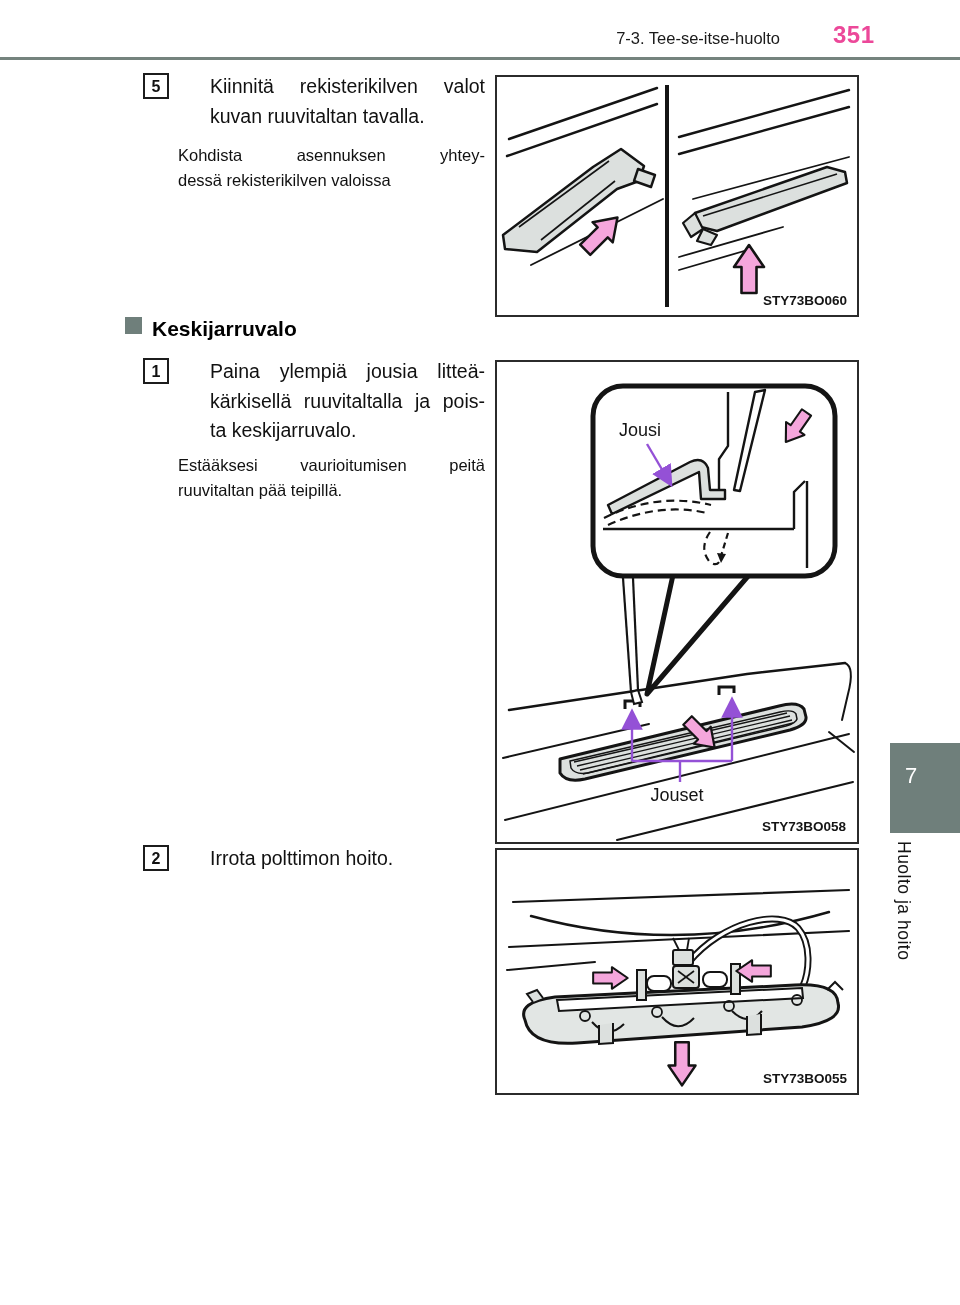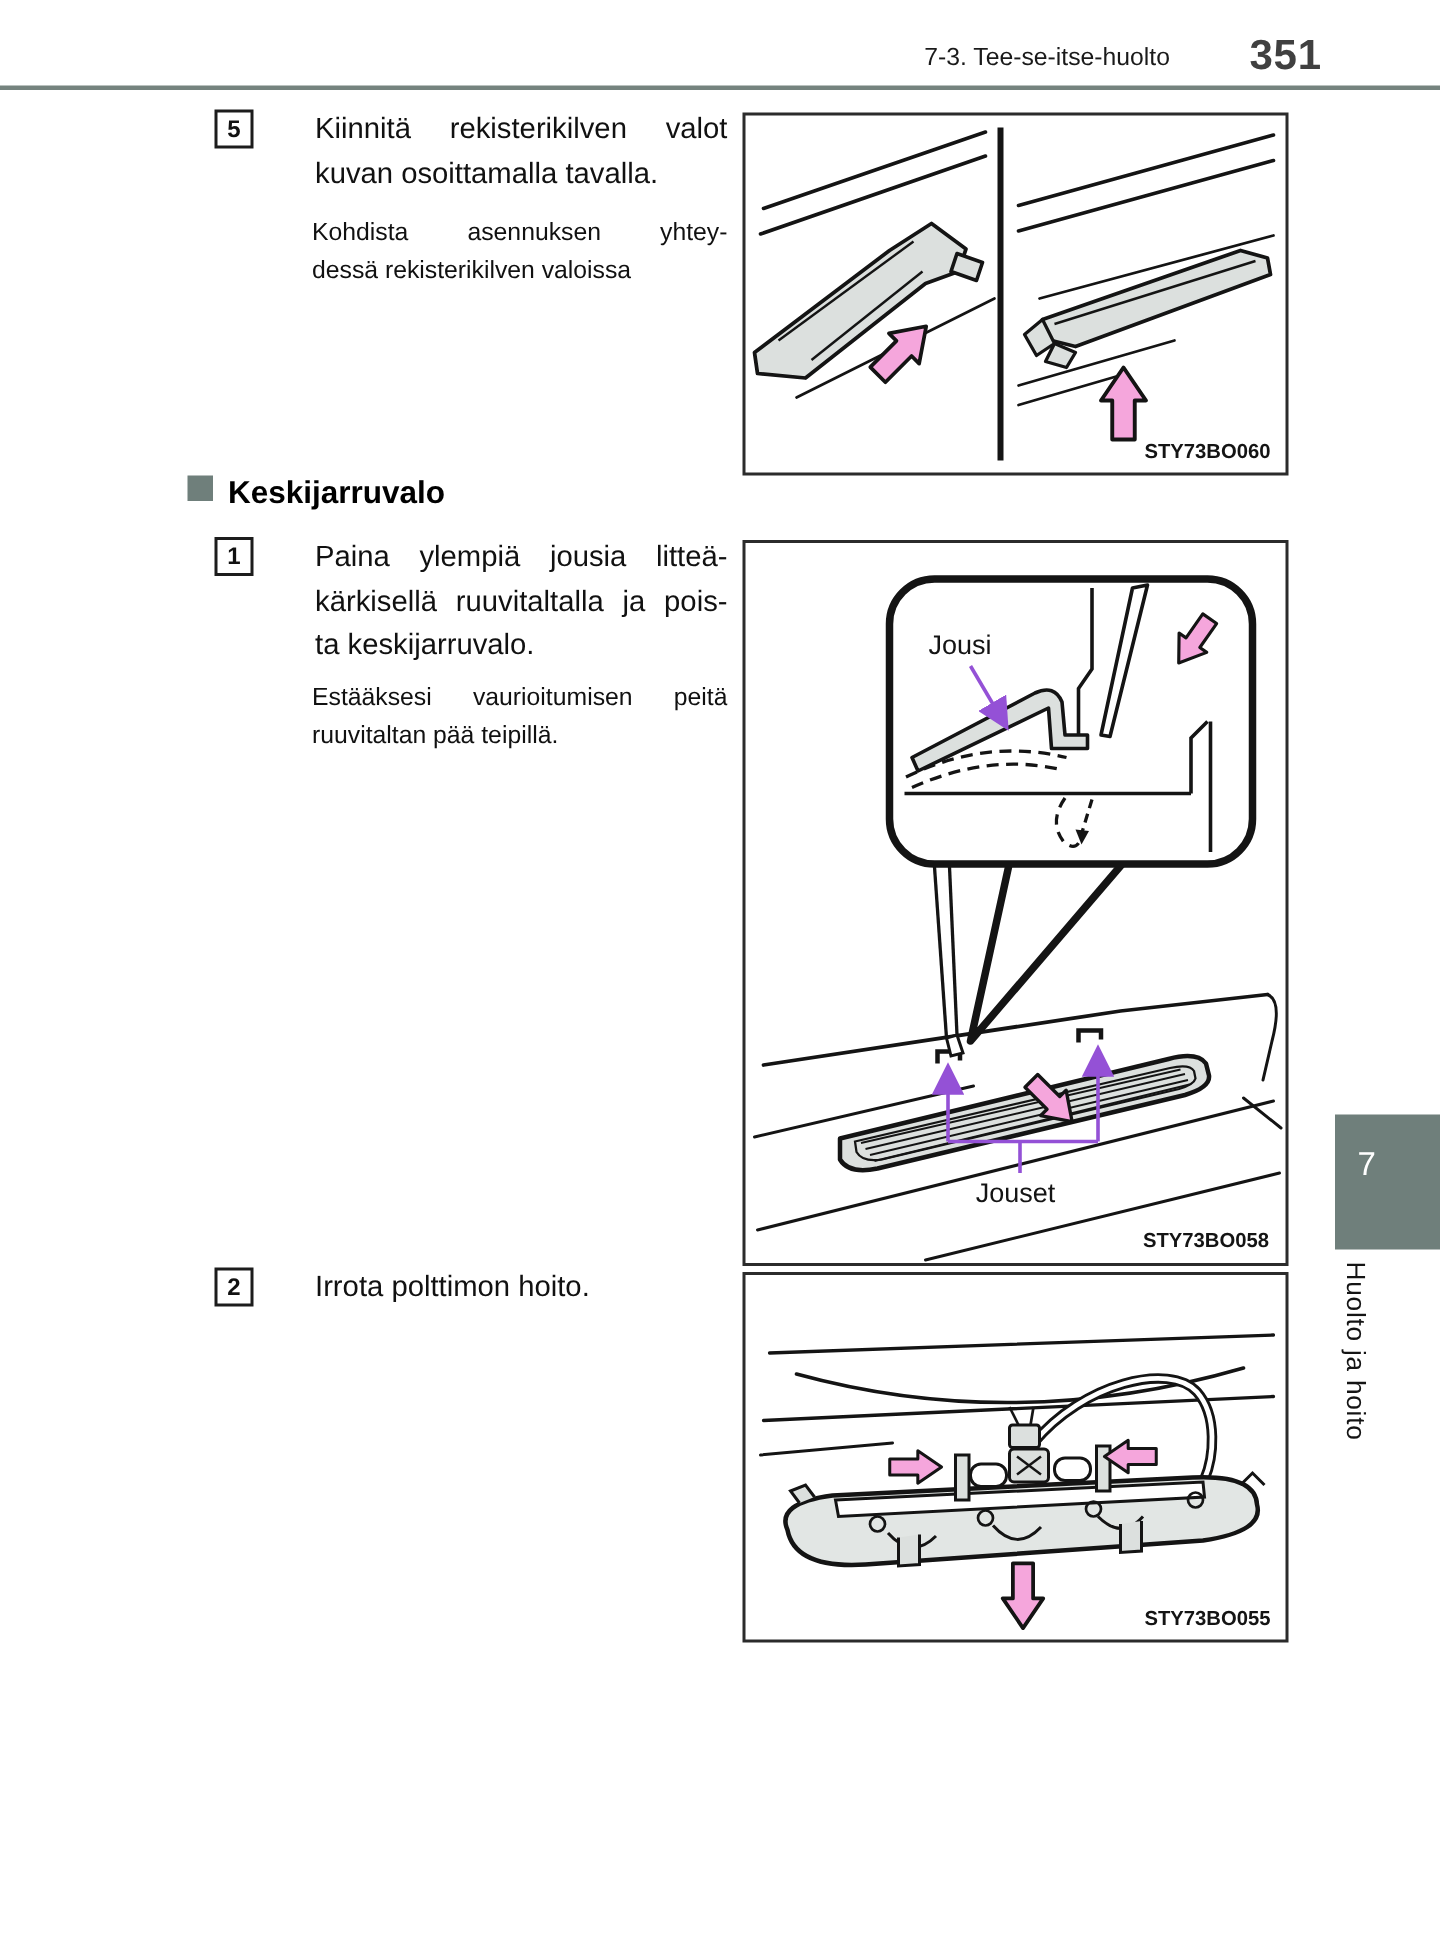--- a/index.html
+++ b/index.html
@@ -9,7 +9,7 @@
   }
   
   .hdr-section { position:absolute; top:29px; right:180px; font-size:16.5px; color:#1a1a1a; }
-  .hdr-page    { position:absolute; top:21px; left:833px; font-size:28px; font-weight:bold; color:#404040; letter-spacing:0.5px; }
+  .hdr-page    { position:absolute; top:21px; left:833px; font-size:24px; font-weight:bold; color:#ec4899; letter-spacing:0.5px; }
   .rule        { position:absolute; left:0; top:57px; width:960px; height:3px; background:#75837e; }
 
   

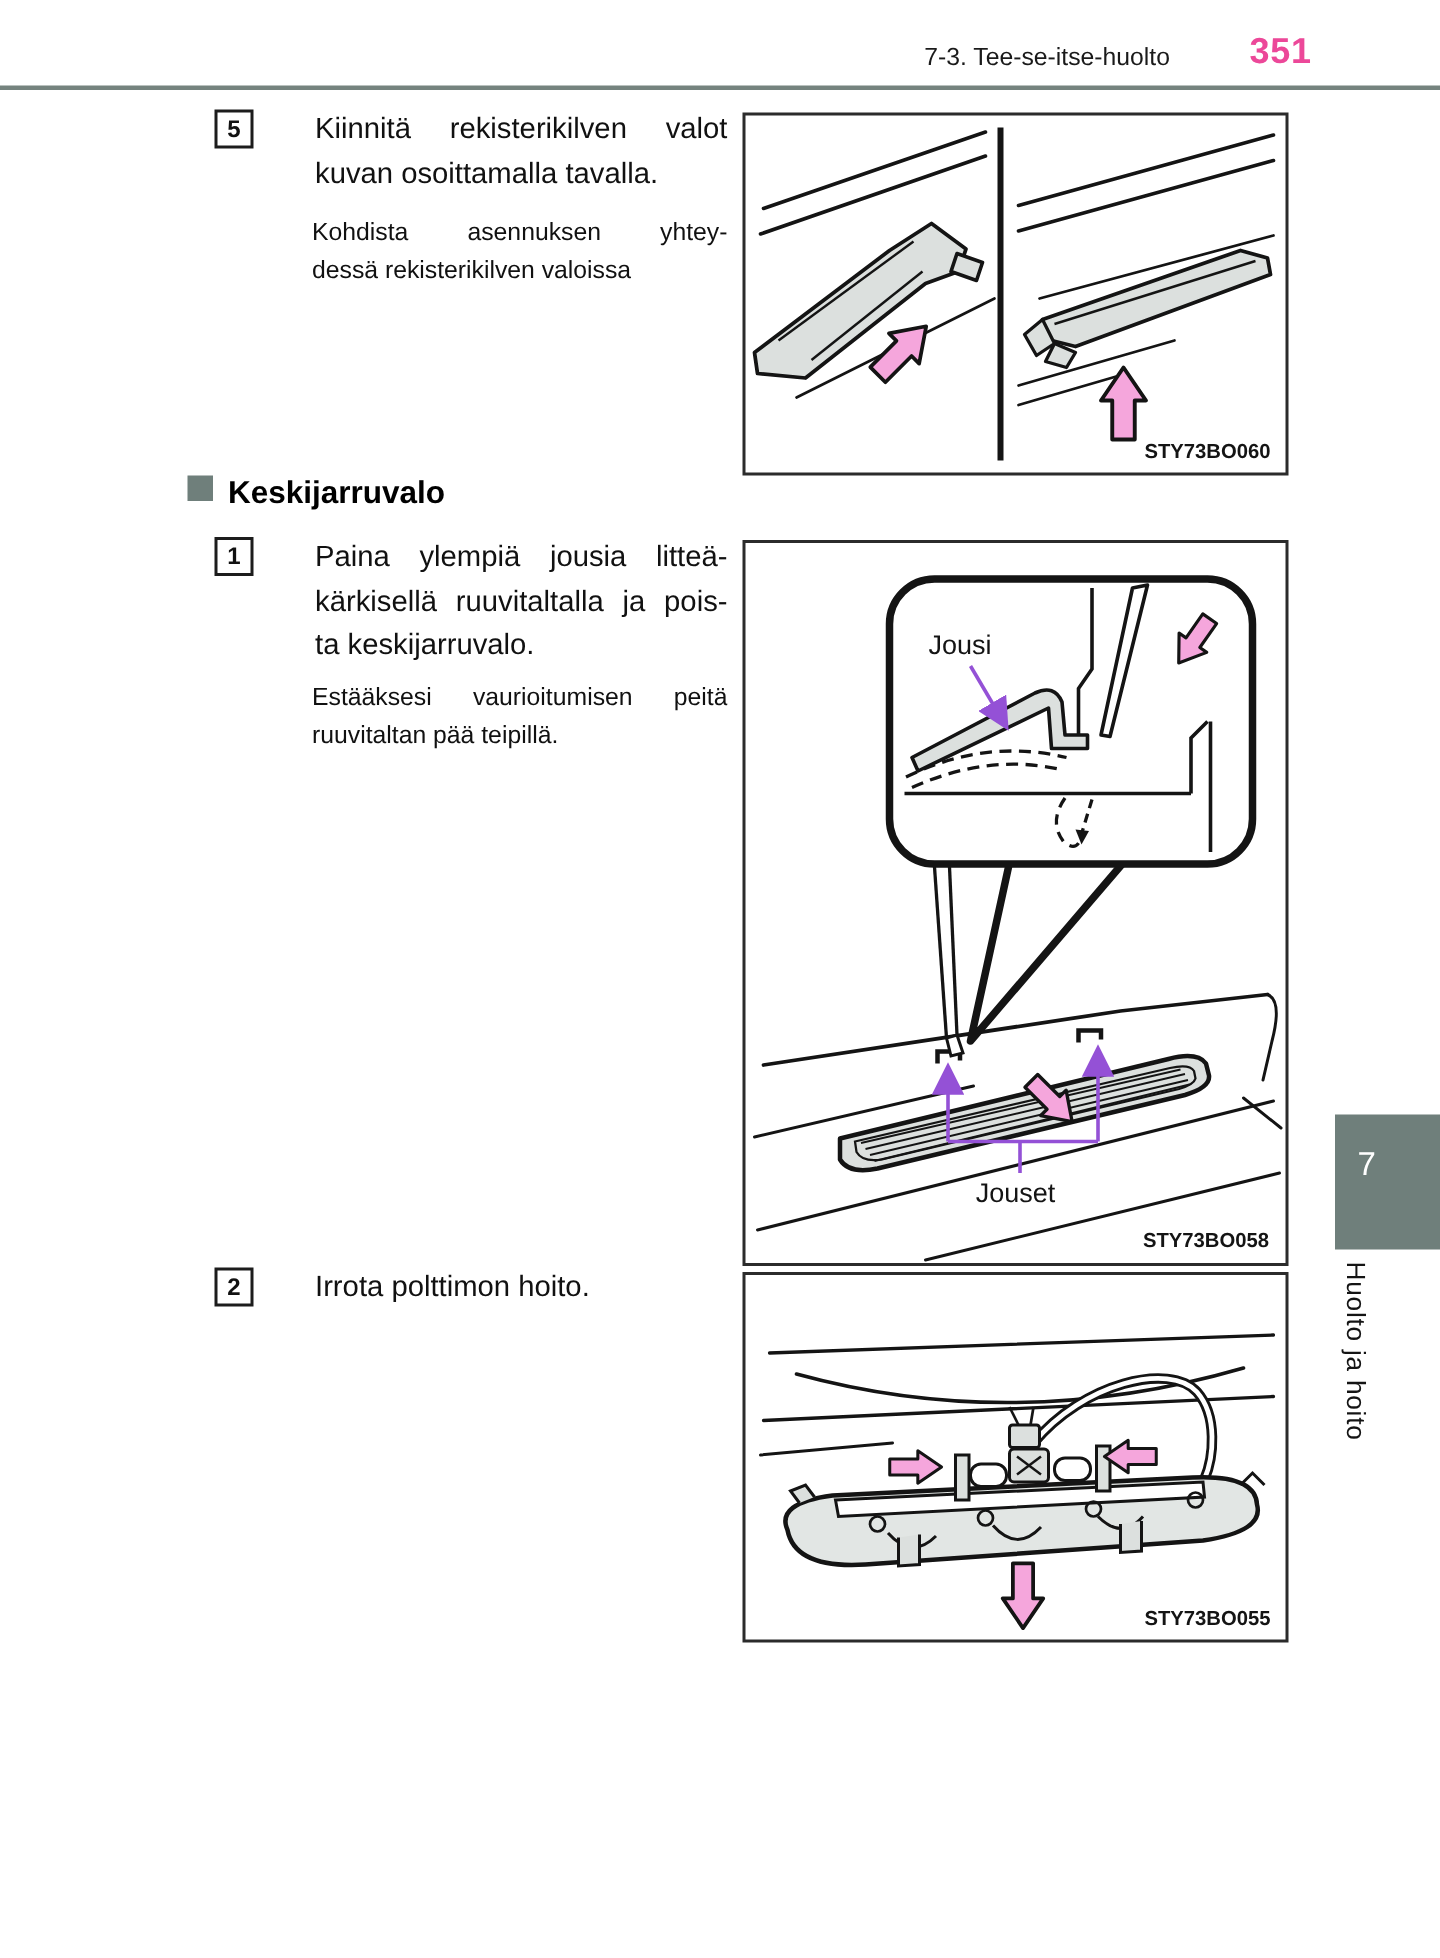--- a/index.html
+++ b/index.html
@@ -62,7 +62,7 @@
   <div class="stepnum" style="left:143px; top:73px;">5</div>
   <div class="tblock step-lines" style="top:72px;">
       <div class="line">Kiinnitä rekisterikilven valot</div>
-      <div class="line">kuvan osoittamalla tavalla.</div>
+      <div class="line">kuvan ruuvitaltan tavalla.</div>
     </div>
   <div class="tblock note-lines" style="top:143px;">
       <div class="line">Kohdista asennuksen yhtey-</div>

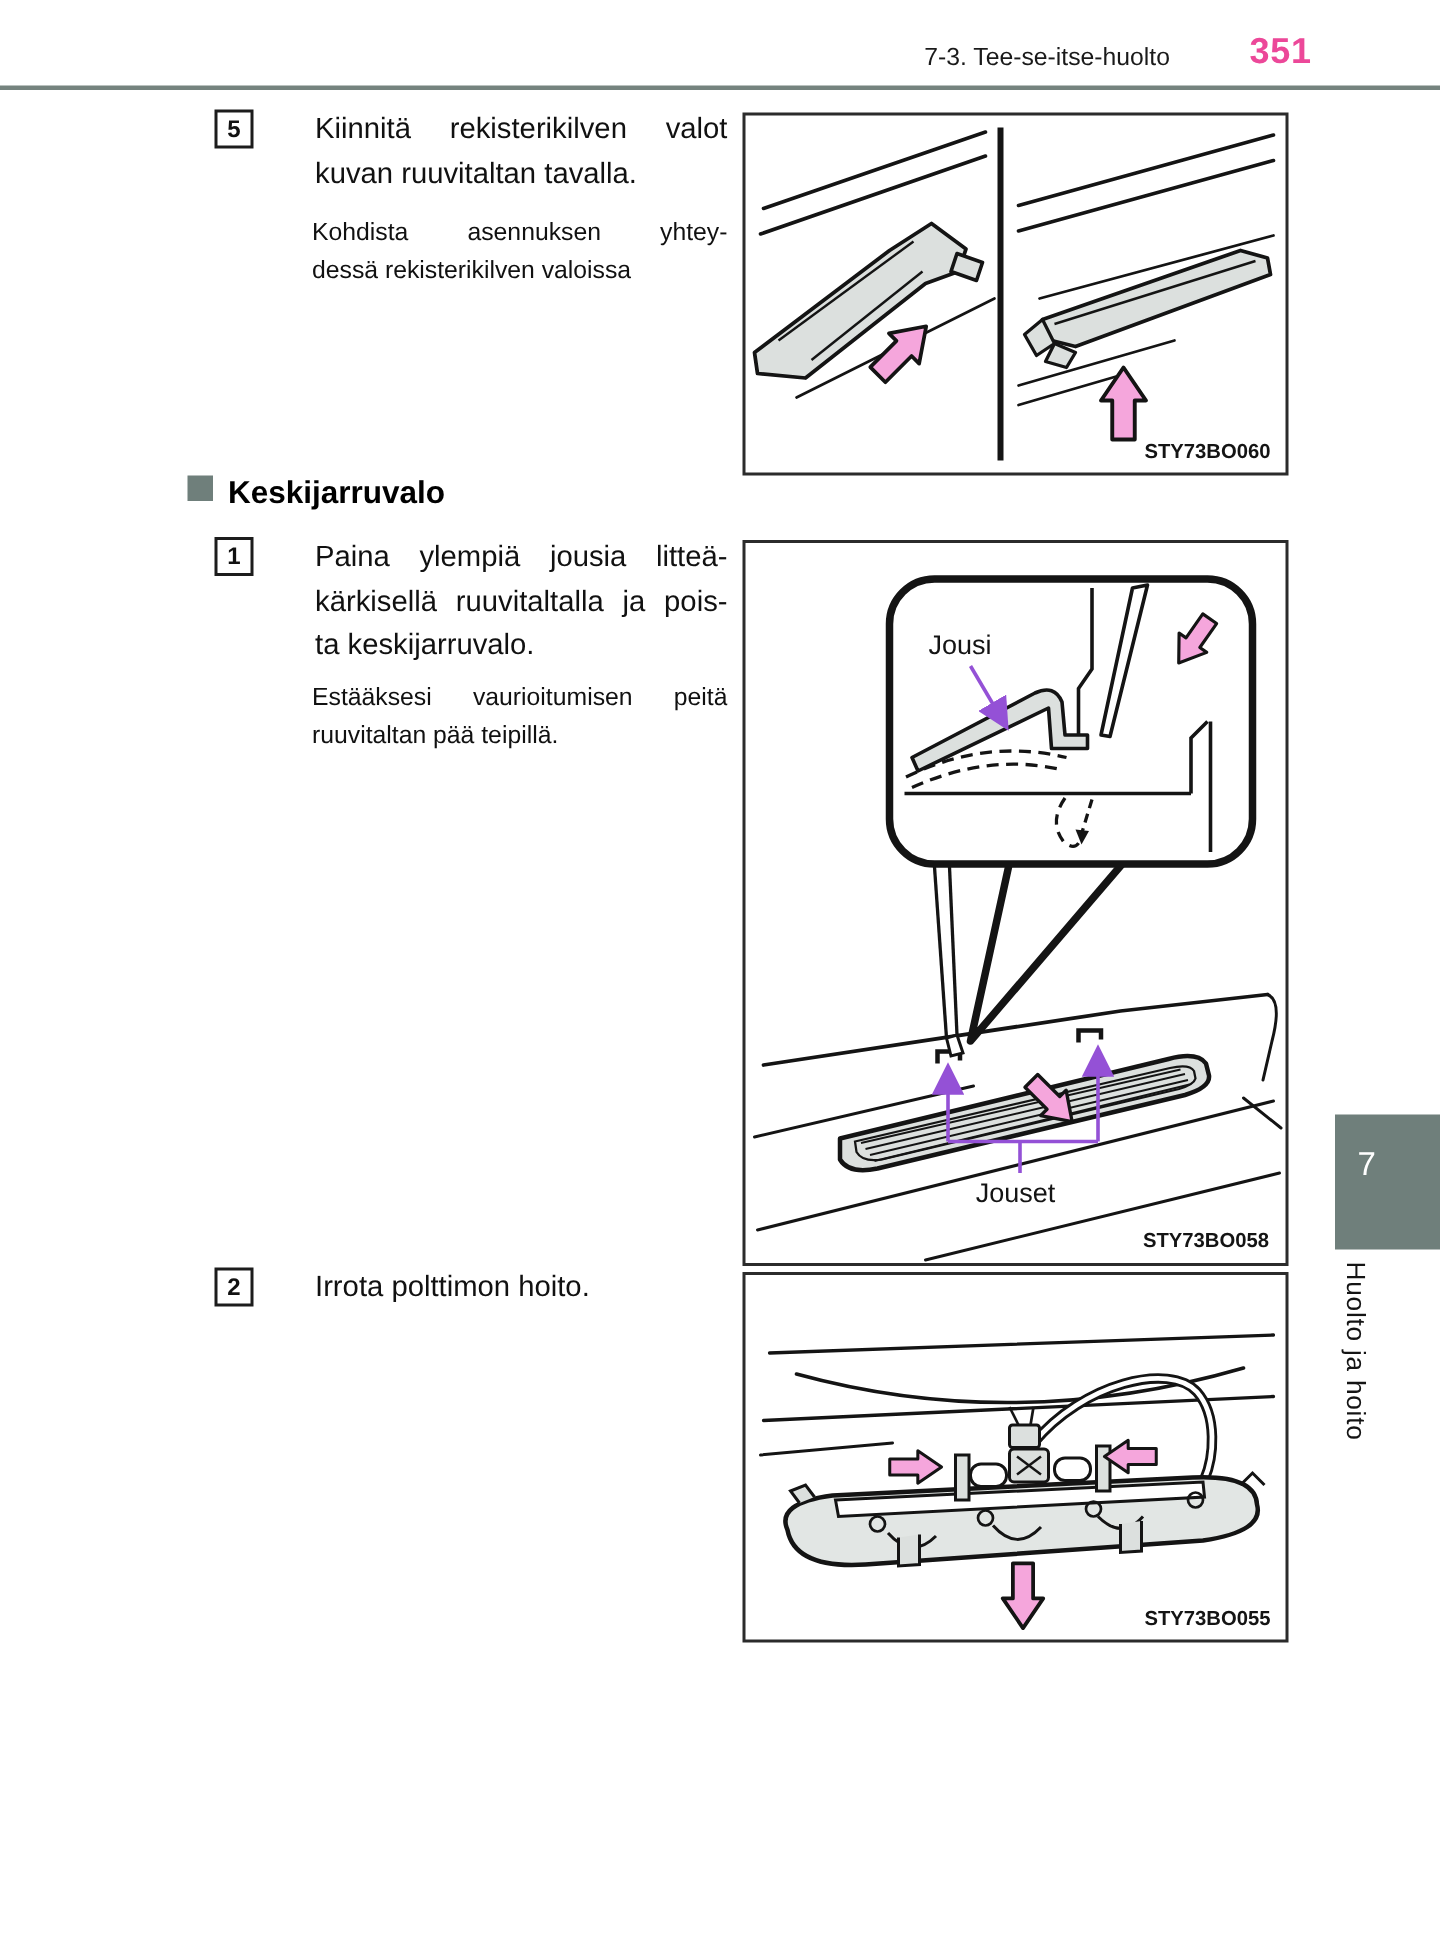--- a/index.html
+++ b/index.html
@@ -26,7 +26,7 @@
   .step-lines  { font-size:19.5px; }
   .step-lines .line { height:29.5px; line-height:29.5px;margin-left:32px; }
   .note-lines  { font-size:16.5px; }
-  .note-lines .line { height:25px; line-height:25px;margin-left:30px; }
+  .note-lines .line { height:25px; line-height:25px; }
 
   
   .heading { position:absolute; left:125px; display:flex; align-items:flex-start; gap:10px; }

